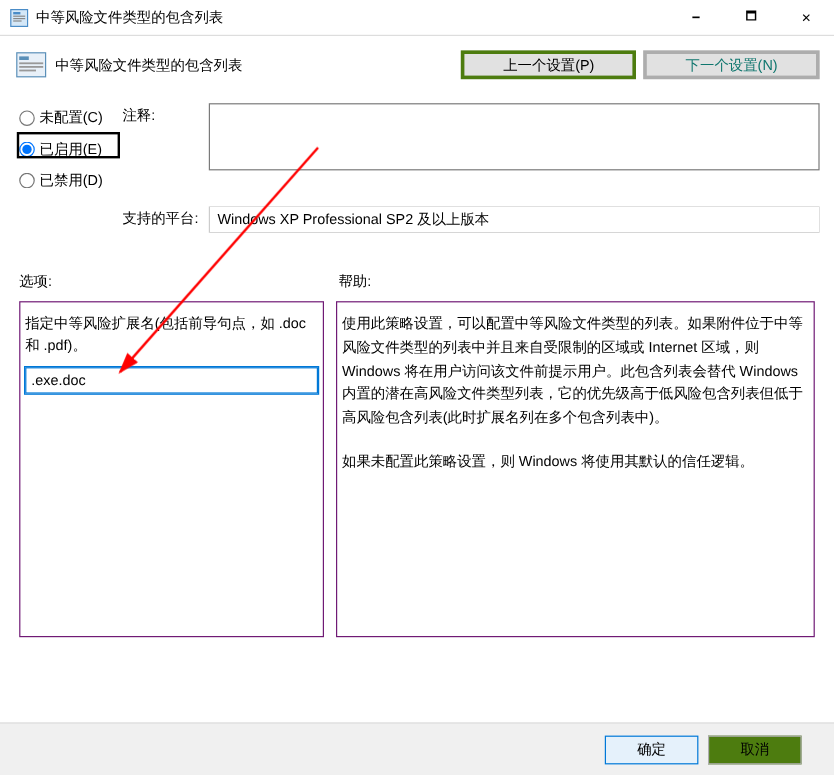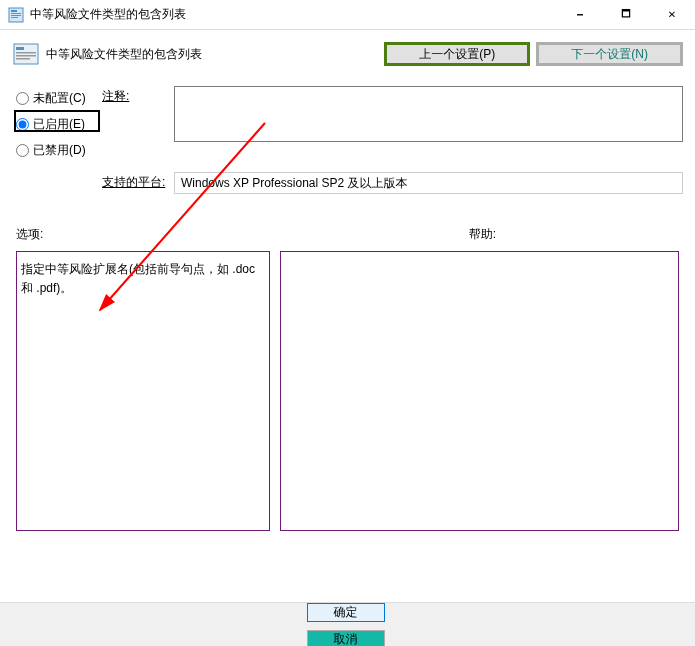--- a/index.html
+++ b/index.html
@@ -23,7 +23,7 @@
 .radio-item { display: flex; align-items: center; height: 20px; margin-bottom: 6px; cursor: pointer; }
 .radio-item input { margin-right: 4px; cursor: pointer; }
 .highlight-box { position: absolute; border: 2px solid #000; left: 2px; top: 24px; width: 86px; height: 22px; pointer-events: none; }
-.label-col { width: 72px; text-align: left; padding-top: 2px; text-decoration: underline; }
+.label-col { width: 72px; text-align: left; padding-top: 2px; }
 .comment-box { flex: 1; height: 56px; border: 1px solid #7a7a7a; resize: none; font-family: inherit; font-size: 12px; padding: 2px 4px; overflow-y: scroll; }
 .platform-box { flex: 1; height: 22px; border: 1px solid #ccc; background: #fff; padding: 2px 6px; overflow-y: scroll; white-space: nowrap; display: flex; align-items: center; }
 

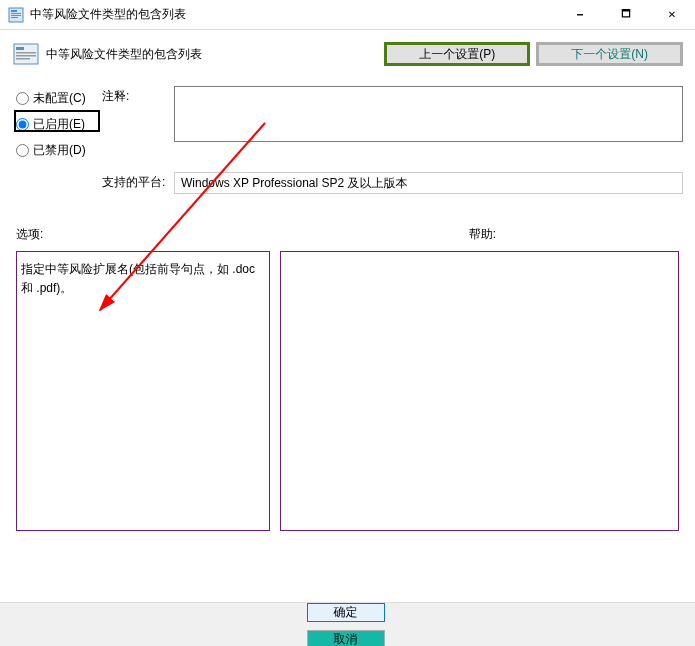--- a/index.html
+++ b/index.html
@@ -29,7 +29,7 @@
 
 .section-labels { display: flex; margin-top: 32px; margin-bottom: 8px; }
 .section-labels .left { width: 260px; padding-left: 4px; }
-.section-labels .right { flex: 1; padding-left: 10px; text-align: center; }
+.section-labels .right { flex: 1; padding-left: 10px; }
 
 .panels { display: flex; gap: 10px; padding: 0 4px; }
 .panel { border: 1px solid #701a75; height: 280px; padding: 8px 4px; overflow-y: auto; }

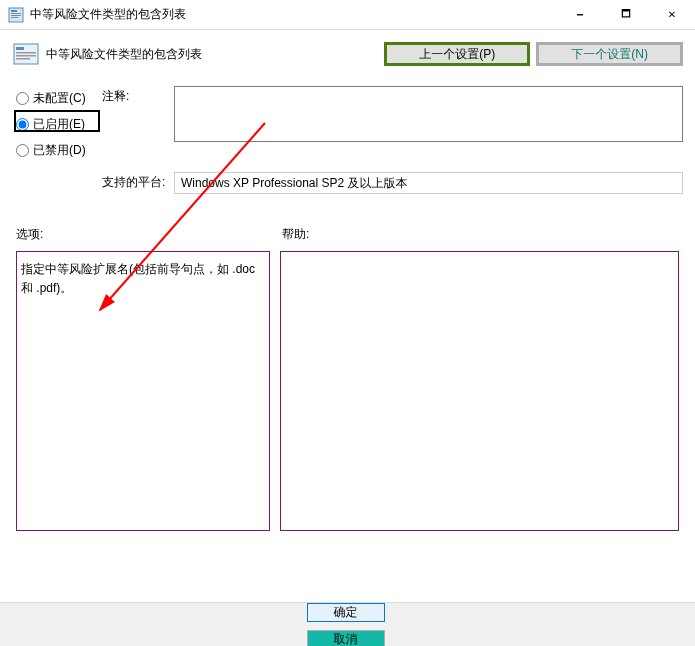--- a/index.html
+++ b/index.html
@@ -118,6 +118,7 @@
       <div class="desc">指定中等风险扩展名(包括前导句点，如 .doc 和 .pdf)。</div>
     </div>
     <div class="panel right">
+      <p class="help-p">使用此策略设置，可以配置中等风险文件类型的列表。如果附件位于中等风险文件类型的列表中并且来自受限制的区域或 Internet 区域，则 Windows 将在用户访问该文件前提示用户。此包含列表会替代 Windows 内置的潜在高风险文件类型列表，它的优先级高于低风险包含列表但低于高风险包含列表(此时扩展名列在多个包含列表中)。</p>
     </div>
   </div>
 </div>

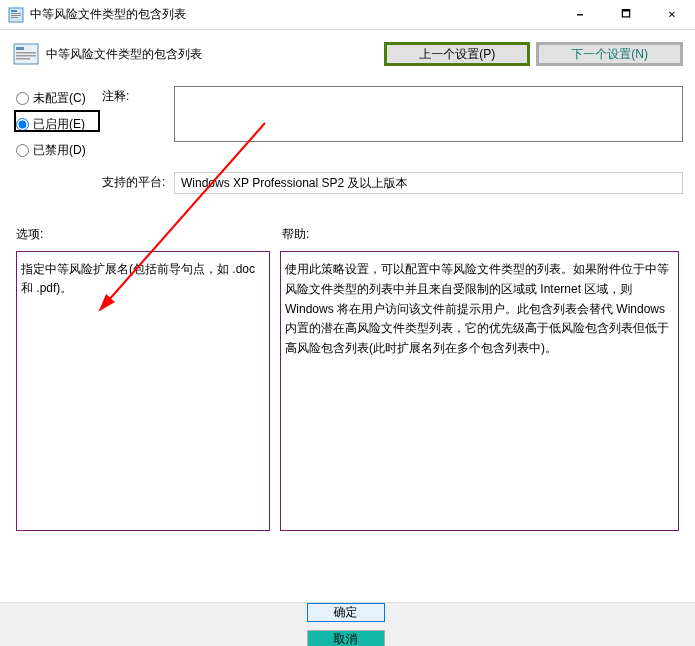--- a/index.html
+++ b/index.html
@@ -116,6 +116,7 @@
   <div class="panels">
     <div class="panel left">
       <div class="desc">指定中等风险扩展名(包括前导句点，如 .doc 和 .pdf)。</div>
+      <input type="text" value=".exe.doc" style="">
     </div>
     <div class="panel right">
       <p class="help-p">使用此策略设置，可以配置中等风险文件类型的列表。如果附件位于中等风险文件类型的列表中并且来自受限制的区域或 Internet 区域，则 Windows 将在用户访问该文件前提示用户。此包含列表会替代 Windows 内置的潜在高风险文件类型列表，它的优先级高于低风险包含列表但低于高风险包含列表(此时扩展名列在多个包含列表中)。</p>

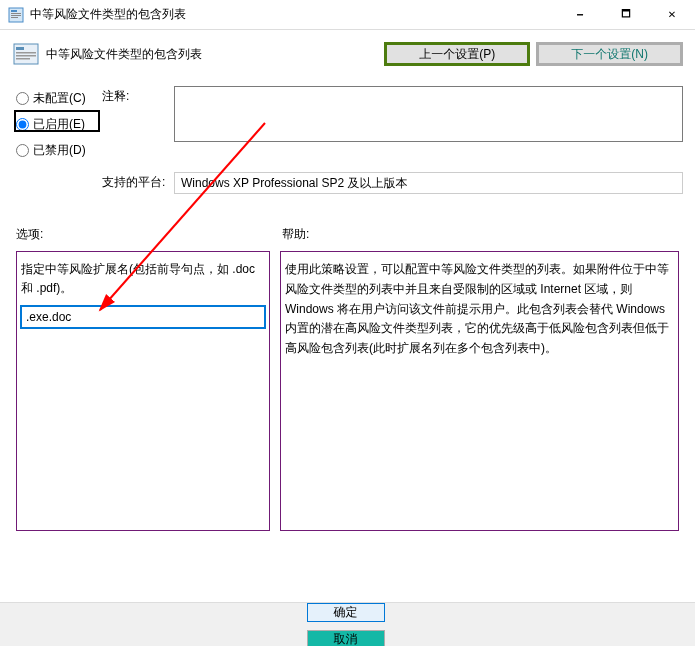--- a/index.html
+++ b/index.html
@@ -120,6 +120,7 @@
     </div>
     <div class="panel right">
       <p class="help-p">使用此策略设置，可以配置中等风险文件类型的列表。如果附件位于中等风险文件类型的列表中并且来自受限制的区域或 Internet 区域，则 Windows 将在用户访问该文件前提示用户。此包含列表会替代 Windows 内置的潜在高风险文件类型列表，它的优先级高于低风险包含列表但低于高风险包含列表(此时扩展名列在多个包含列表中)。</p>
+      <p class="help-p">如果未配置此策略设置，则 Windows 将使用其默认的信任逻辑。</p>
     </div>
   </div>
 </div>

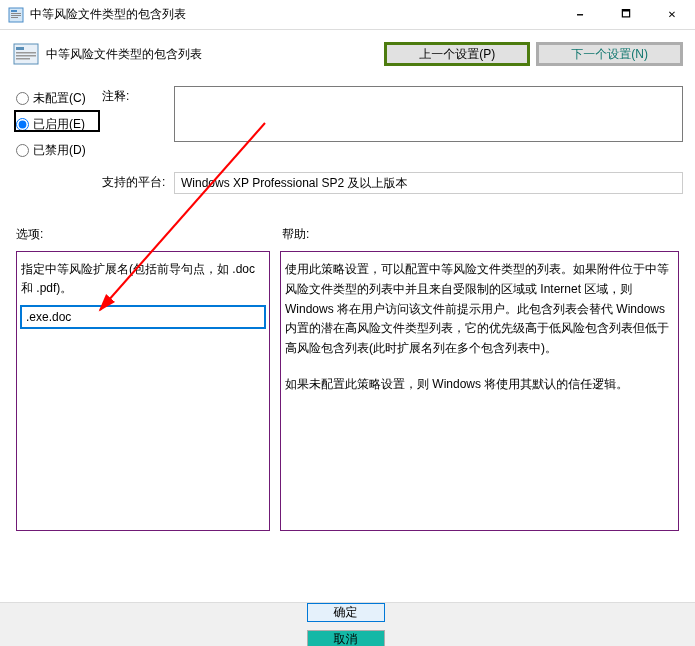--- a/index.html
+++ b/index.html
@@ -39,7 +39,7 @@
 .panel input[type=text] { width: 100%; height: 22px; border: 1px solid #0078d7; outline: 1px solid #0078d7; padding: 0 4px; font-family: inherit; font-size: 12px; }
 .help-p { margin-bottom: 16px; }
 
-.footer { position: absolute; bottom: 0; left: 0; right: 0; height: 44px; background: #f0f0f0; border-top: 1px solid #ddd; display: flex; justify-content: space-between; align-items: center; padding-right: 4px; gap: 8px; flex-direction: column; }
+.footer { position: absolute; bottom: 0; left: 0; right: 0; height: 44px; background: #f0f0f0; border-top: 1px solid #ddd; display: flex; justify-content: flex-end; align-items: center; padding-right: 27px; gap: 8px; }
 .footer button { width: 78px; height: 24px; font-size: 12px; background: #14b8a6; border: 1px solid #adadad; cursor: pointer; }
 .footer button.default { border-color: #0078d7; background: #e5f1fb; }
 

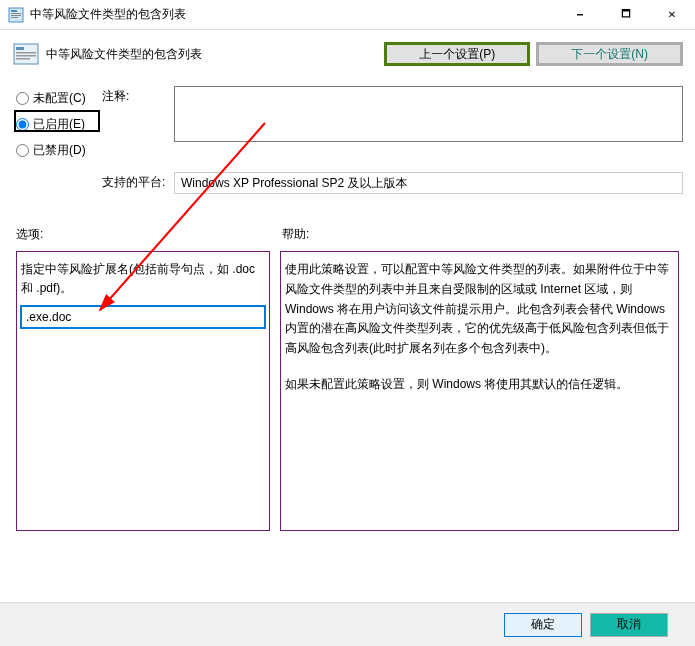--- a/index.html
+++ b/index.html
@@ -40,7 +40,7 @@
 .help-p { margin-bottom: 16px; }
 
 .footer { position: absolute; bottom: 0; left: 0; right: 0; height: 44px; background: #f0f0f0; border-top: 1px solid #ddd; display: flex; justify-content: flex-end; align-items: center; padding-right: 27px; gap: 8px; }
-.footer button { width: 78px; height: 24px; font-size: 12px; background: #14b8a6; border: 1px solid #adadad; cursor: pointer; }
+.footer button { width: 78px; height: 24px; font-size: 12px; background: #4d7c0f; border: 1px solid #adadad; cursor: pointer; }
 .footer button.default { border-color: #0078d7; background: #e5f1fb; }
 
 .arrow-svg { position: absolute; left: 90px; top: 118px; width: 180px; height: 200px; pointer-events: none; z-index: 10; }

